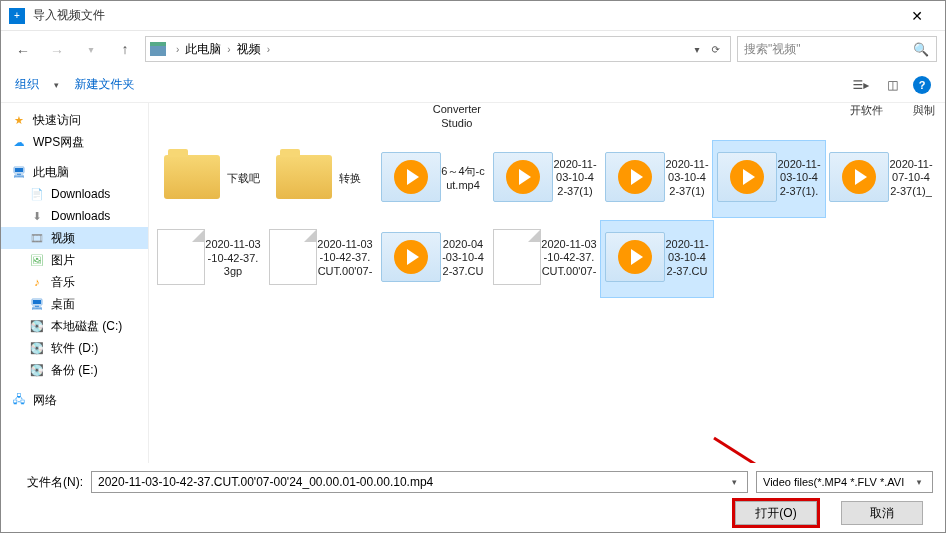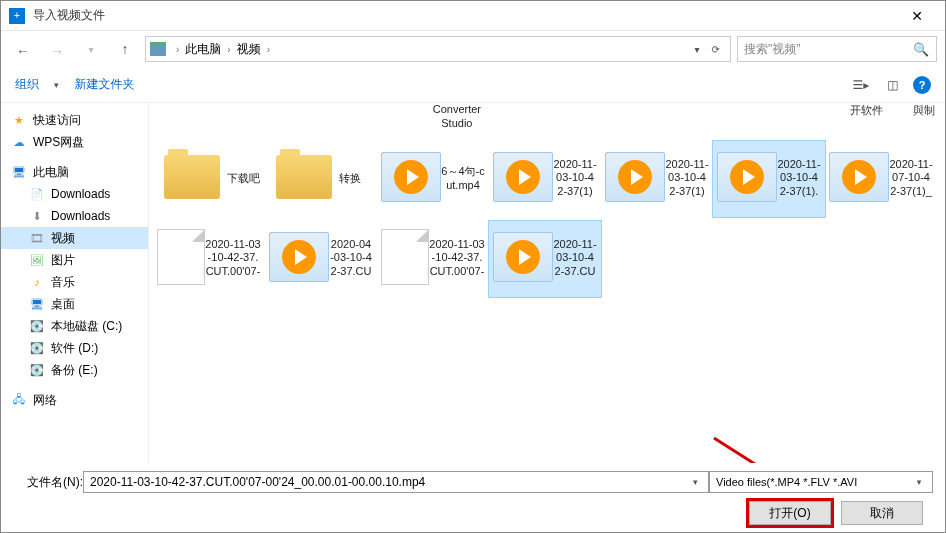--- a/index.html
+++ b/index.html
@@ -249,6 +249,12 @@
           <div class="thumb">
             <div class="blank-ic"></div>
           </div>
+          <div class="cap">2020-11-03-10-42-37.3gp</div>
+        </div>
+        <div class="item">
+          <div class="thumb">
+            <div class="blank-ic"></div>
+          </div>
           <div class="cap">2020-11-03-10-42-37.CUT.00'07-00'24.mov</div>
         </div>
         <div class="item">

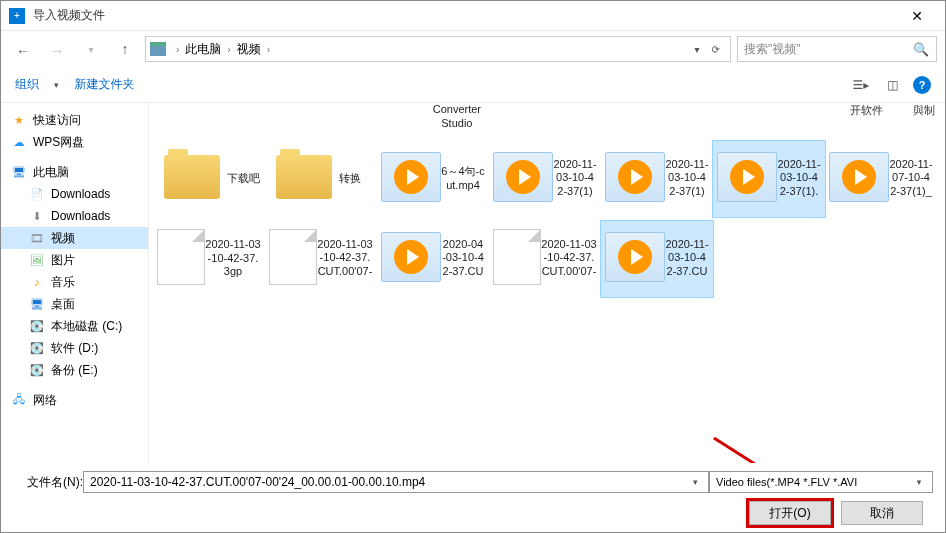--- a/index.html
+++ b/index.html
@@ -68,7 +68,7 @@
 .partial-top { position: absolute; top: 0; right: 10px; display:flex; gap: 30px; font-size:11px; color:#333;}
 
 .bottombar { padding: 8px 12px; font-size: 12px; }
-.row-file { display: flex; align-items: center; margin-bottom: 8px;}
+.row-file { display: flex; align-items: center; gap: 8px; margin-bottom: 8px;}
 .row-file .lbl { width: 70px; text-align: right; white-space: nowrap;}
 .row-file .fname { flex: 1; height: 22px; border: 1px solid #999; padding: 0 6px; display:flex; align-items:center;}
 .row-file .fname input { border:none; outline:none; width:100%; font-size:12px;}

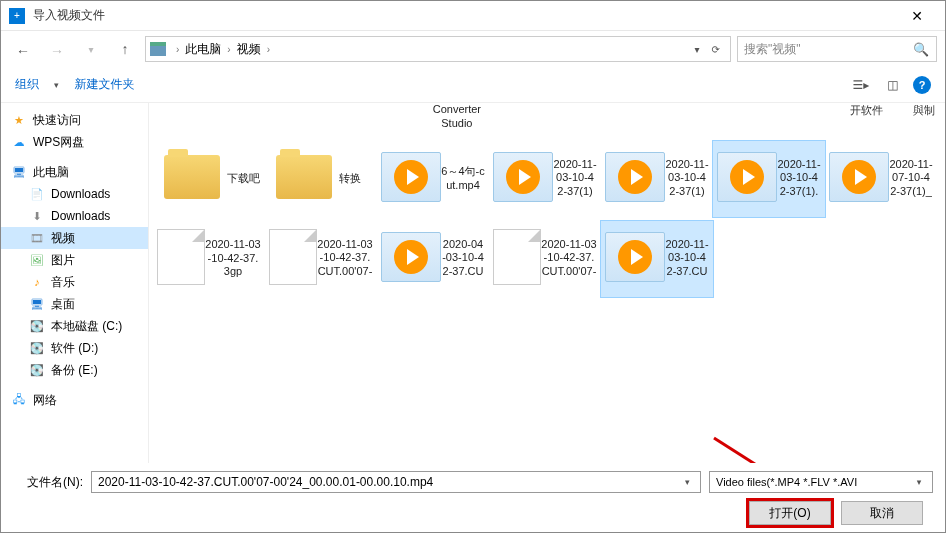--- a/index.html
+++ b/index.html
@@ -73,7 +73,7 @@
 .row-file .fname { flex: 1; height: 22px; border: 1px solid #999; padding: 0 6px; display:flex; align-items:center;}
 .row-file .fname input { border:none; outline:none; width:100%; font-size:12px;}
 .row-file .dd-small { width: 14px; display:flex; align-items:center; justify-content:center; color:#555; font-size:9px;}
-.row-file .ftype { width: 224px; height: 22px; border: 1px solid #999; padding: 8px 6px; display:flex; align-items:center; white-space:nowrap; overflow:hidden; font-size:11px;}
+.row-file .ftype { width: 177px; height: 22px; border: 1px solid #999; padding: 8px 6px; display:flex; align-items:center; white-space:nowrap; overflow:hidden; font-size:11px;}
 .row-btn { display: flex; justify-content: flex-end; gap: 10px; padding-right: 10px;}
 .row-btn button { width: 82px; height: 24px; font-size: 12px; background: #e1e1e1; border: 1px solid #adadad; cursor: pointer;}
 .row-btn .open { outline: 3px solid #d40000; }

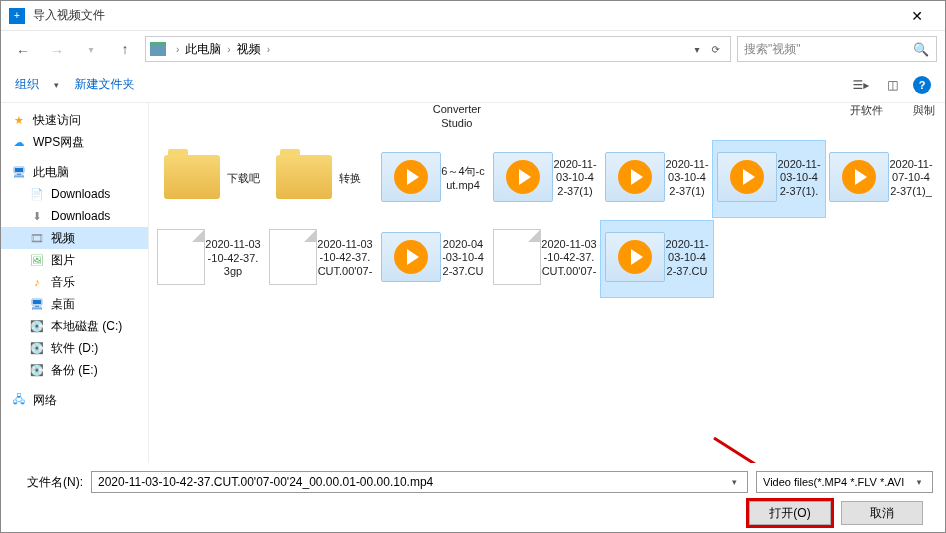--- a/index.html
+++ b/index.html
@@ -74,7 +74,7 @@
 .row-file .fname input { border:none; outline:none; width:100%; font-size:12px;}
 .row-file .dd-small { width: 14px; display:flex; align-items:center; justify-content:center; color:#555; font-size:9px;}
 .row-file .ftype { width: 177px; height: 22px; border: 1px solid #999; padding: 8px 6px; display:flex; align-items:center; white-space:nowrap; overflow:hidden; font-size:11px;}
-.row-btn { display: flex; justify-content: flex-end; gap: 10px; padding-right: 10px;}
+.row-btn { display: flex; justify-content: flex-end; gap: 24px; padding-right: 10px;}
 .row-btn button { width: 82px; height: 24px; font-size: 12px; background: #e1e1e1; border: 1px solid #adadad; cursor: pointer;}
 .row-btn .open { outline: 3px solid #d40000; }
 

